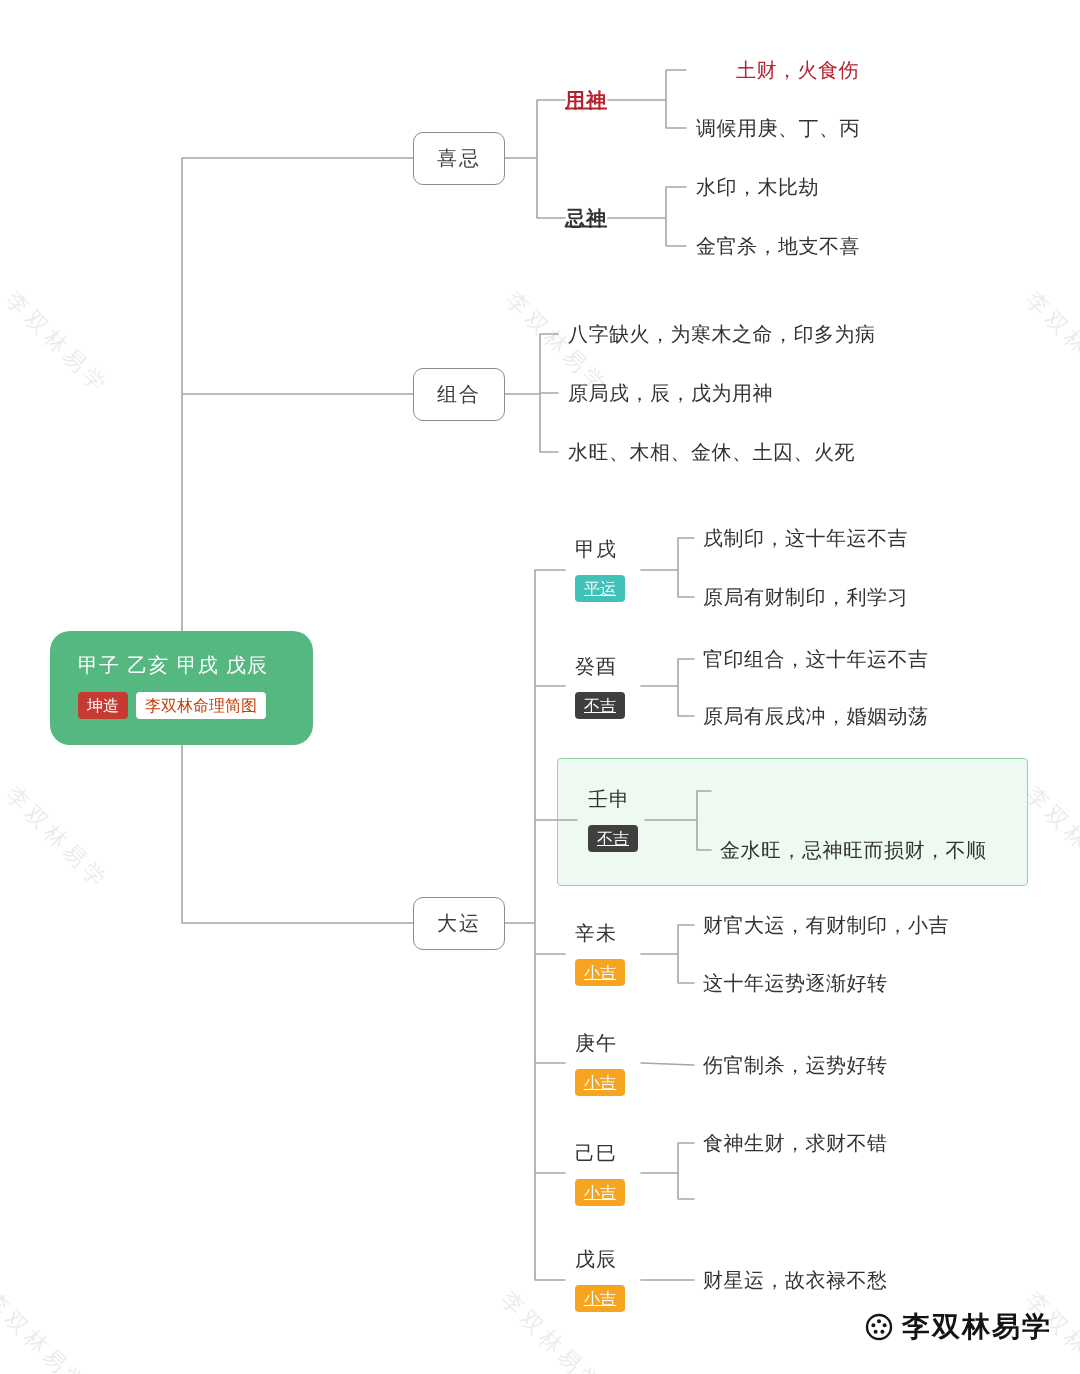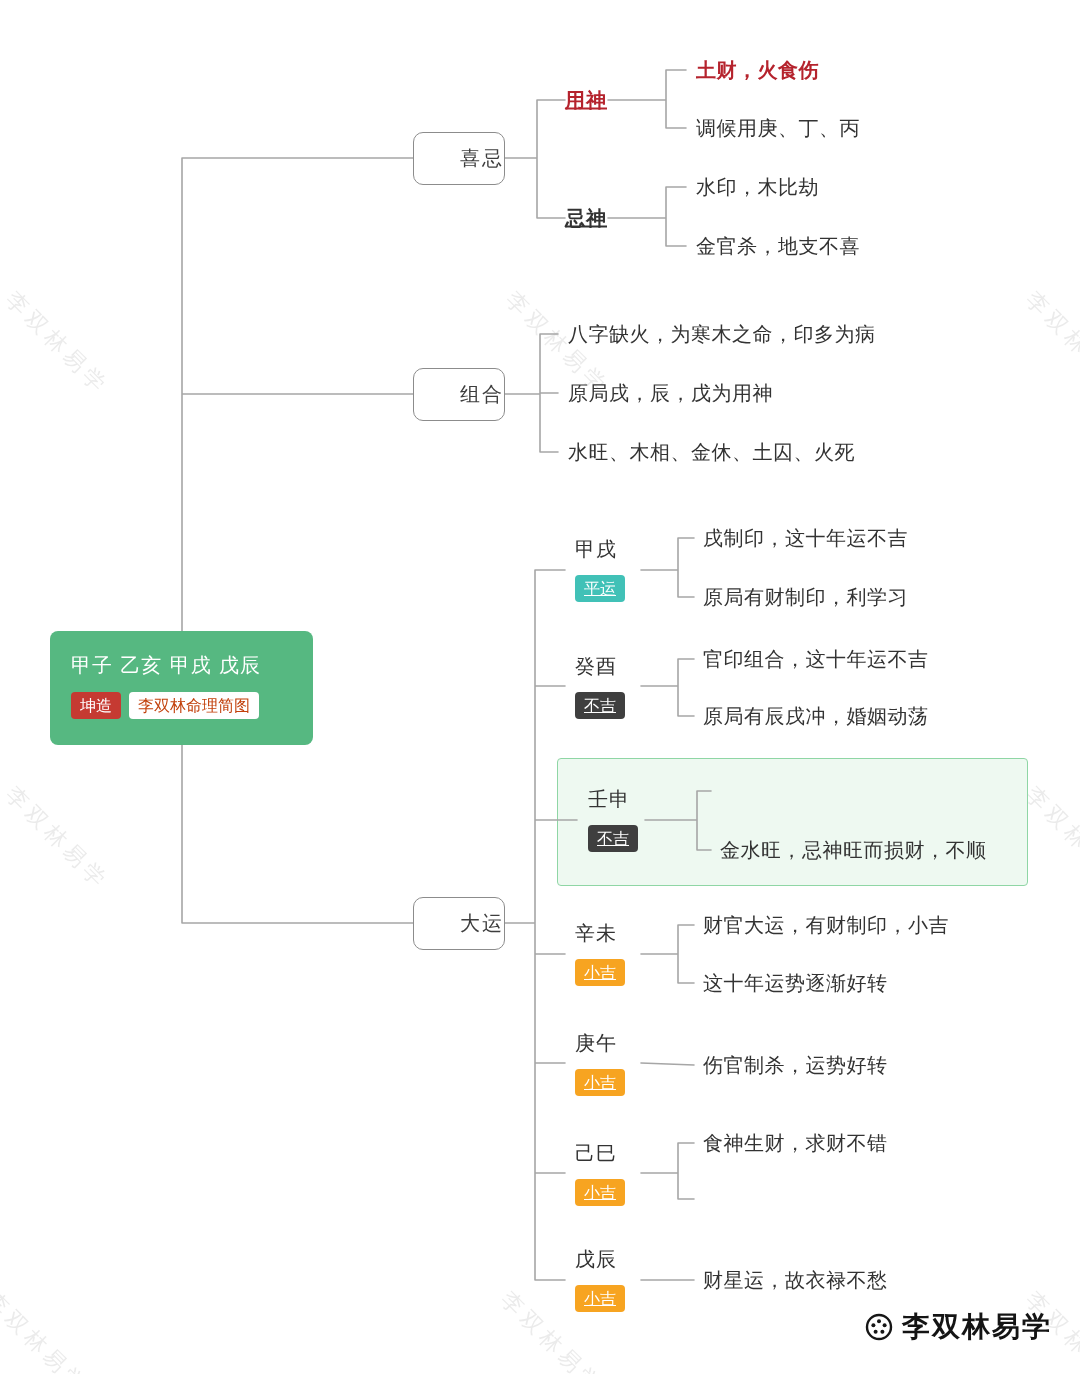--- a/index.html
+++ b/index.html
@@ -44,7 +44,7 @@
 
   .leaf { position:absolute; transform:translateY(-50%); font-size:20px; color:#333;
           white-space:nowrap; letter-spacing:0.5px; }
-  .leaf.red { color:var(--accent-red-text,#b5232d); font-weight:bold; }
+  .leaf.red { color:var(--accent-red-text,#b5232d); font-weight:normal;margin-left:40px; }
 
   .logo { position:absolute; left:864px; top:1308px; display:flex; align-items:center; gap:8px; color:#141414; }
   .logo-text { font-size:28px; font-weight:600; letter-spacing:2px; white-space:nowrap; }

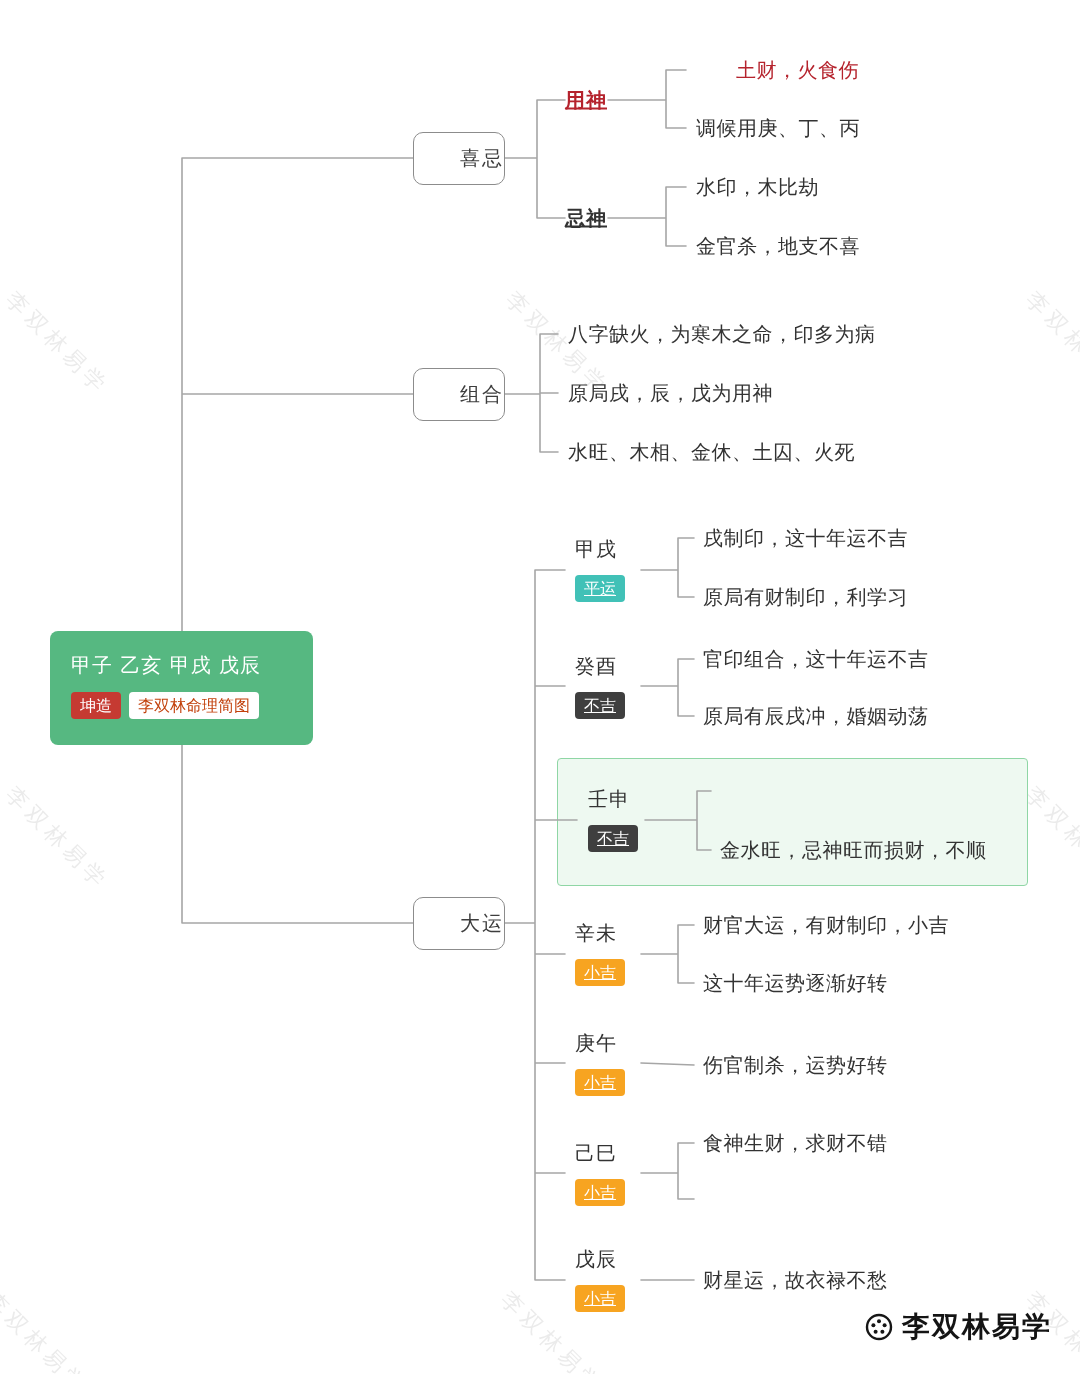--- a/index.html
+++ b/index.html
@@ -23,7 +23,7 @@
 
   .branch-box { position:absolute; width:92px; height:53px; background:#fff;
                 border:1.5px solid #8c8c8c; border-radius:10px; color:#3d3d3d;
-                font-size:20px; line-height:50px; text-align:right; letter-spacing:2px; }
+                font-size:20px; line-height:50px; text-align:center; letter-spacing:2px; }
 
   .anchor { position:absolute; transform:translateY(-50%); font-size:20px; color:#333;
             white-space:nowrap; letter-spacing:1px;text-decoration:underline; }

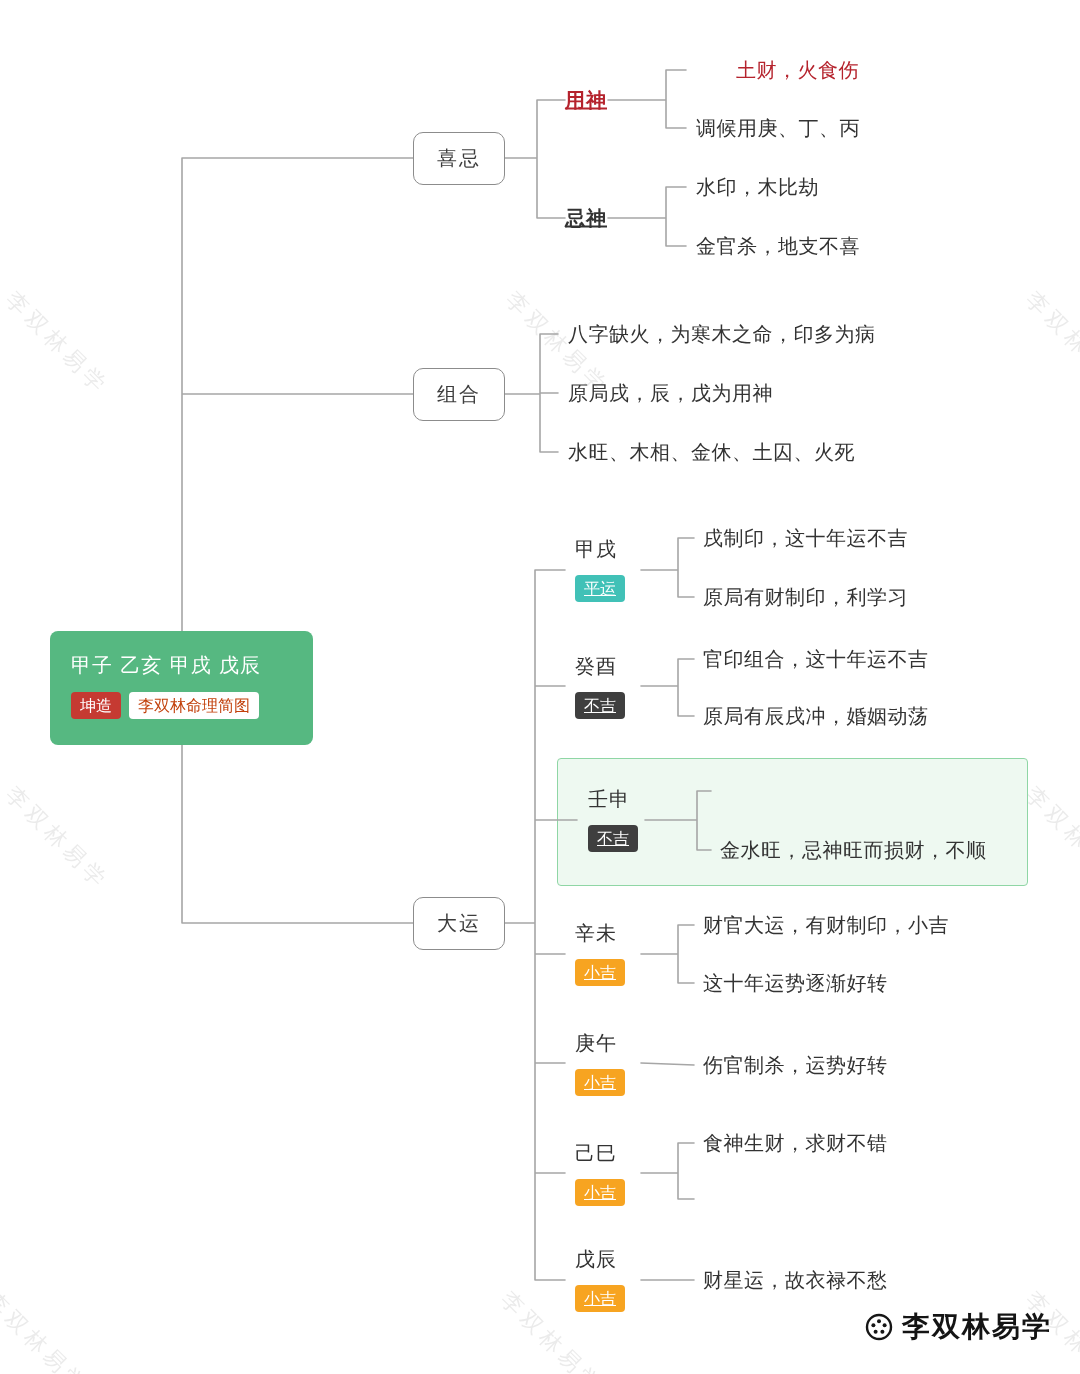--- a/index.html
+++ b/index.html
@@ -17,7 +17,7 @@
                    border-radius:4px; }
 
   .root-node { position:absolute; left:50px; top:631px; width:263px; height:114px;
-               background:var(--root-green,#56b881); border-radius:8px; padding:21px 21px; color:#fff; }
+               background:var(--root-green,#56b881); border-radius:20px; padding:21px 28px; color:#fff; }
   .root-bazi { font-size:20px; letter-spacing:1px; white-space:nowrap; }
   .root-badges { margin-top:13px; display:flex; gap:8px; align-items:center; }
 

